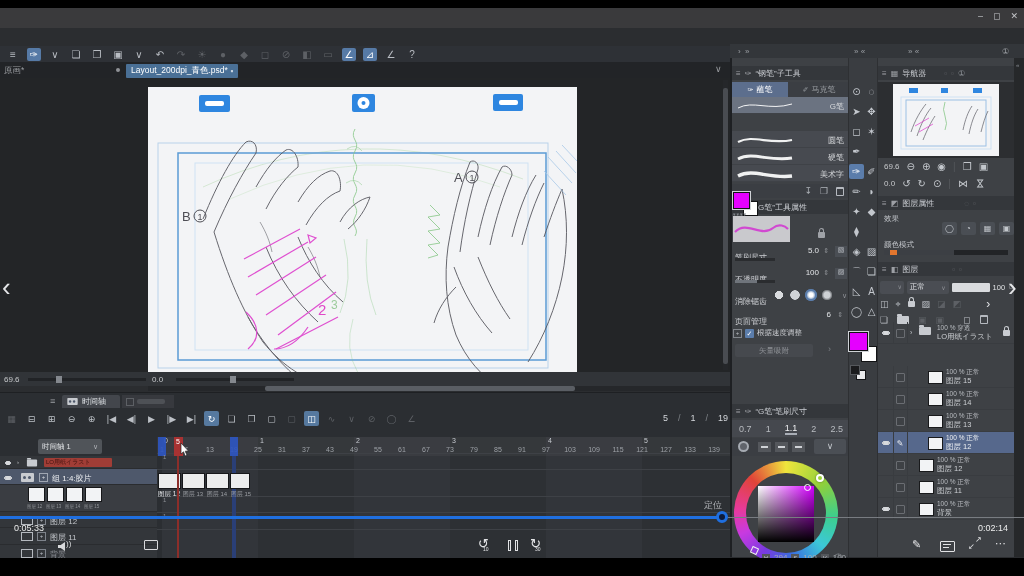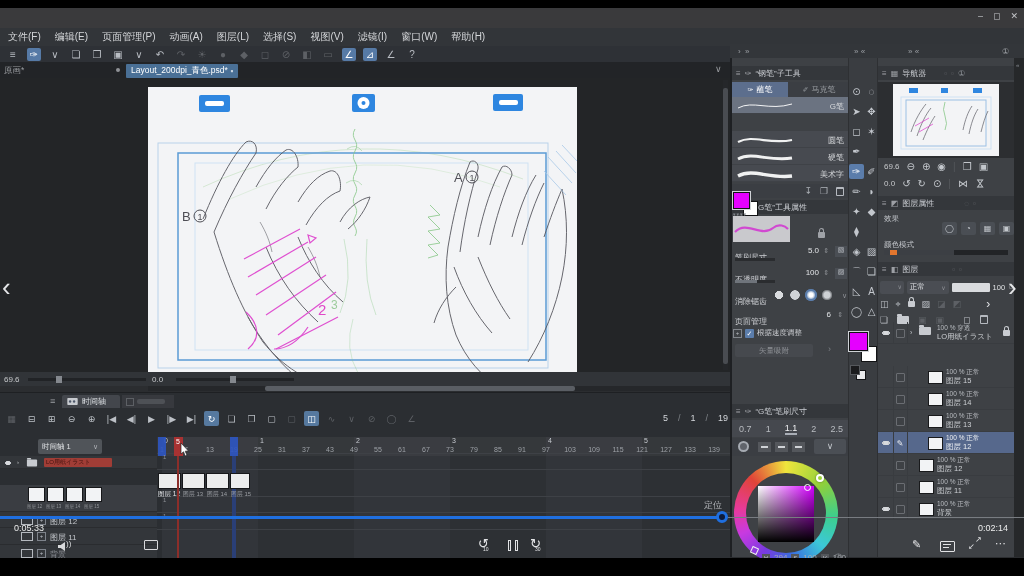--- a/index.html
+++ b/index.html
@@ -93,18 +93,6 @@
       </div>
     </div>
 
-    <div class="menubar" id="menu-row">
-        <div class="mi">文件(F)</div>
-        <div class="mi">编辑(E)</div>
-        <div class="mi">页面管理(P)</div>
-        <div class="mi">动画(A)</div>
-        <div class="mi">图层(L)</div>
-        <div class="mi">选择(S)</div>
-        <div class="mi">视图(V)</div>
-        <div class="mi">滤镜(I)</div>
-        <div class="mi">窗口(W)</div>
-        <div class="mi">帮助(H)</div>
-      </div>
 
     <div class="cmdbar" id="cmd-row">
         <span class="ci">≡</span>

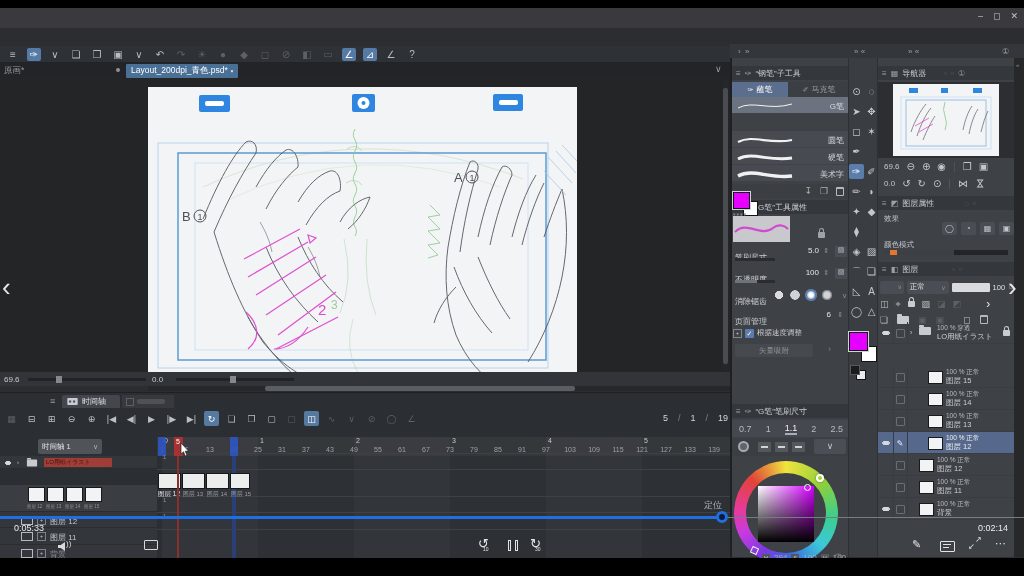--- a/index.html
+++ b/index.html
@@ -379,6 +379,12 @@
             <span class="css-folder" style="position: absolute; left: 26px; top: 3px; transform: scale(0.85);"></span>
             <span style="position: absolute; left: 44px; top: 2px; width: 68px; height: 9px; background: rgb(160, 61, 54); border-radius: 1px; font-size: 6px; color: rgb(64, 18, 14); overflow: hidden; line-height: 9px; padding-left: 2px; box-sizing: border-box; white-space: nowrap;">LO用纸イラスト</span>
           </div>
+          <div class="trackhead" style="top: 13px; height: 16px; background: rgb(78, 88, 107);">
+            <span class="css-eye" style="position: absolute; left: 3px; top: 4px;"></span>
+            <span class="css-film" style="position: absolute; left: 21px; top: 4px;"></span>
+            <span style="position: absolute; left: 39px; top: 4px; width: 7px; height: 7px; border: 1px solid rgb(159, 166, 178); font-size: 6px; line-height: 6px; text-align: center; color: rgb(217, 221, 227);">+</span>
+            <span style="position: absolute; left: 52px; top: 4px; font-size: 8px; color: rgb(236, 238, 241); white-space: nowrap;">组 1:4:胶片</span>
+          </div>
           <div class="trackhead" style="top: 29px; height: 27px; background: rgb(58, 61, 66);">
             <span style="position: absolute; left: 28px; top: 2px; width: 17px; height: 15px; background: rgb(242, 243, 245); border: 1px solid rgb(23, 24, 26); box-sizing: border-box;"></span>
             <span style="position: absolute; left: 27px; top: 19px; font-size: 4.5px; color: rgb(143, 146, 150); white-space: nowrap; overflow: hidden; width: 19px;">图层 12</span>

